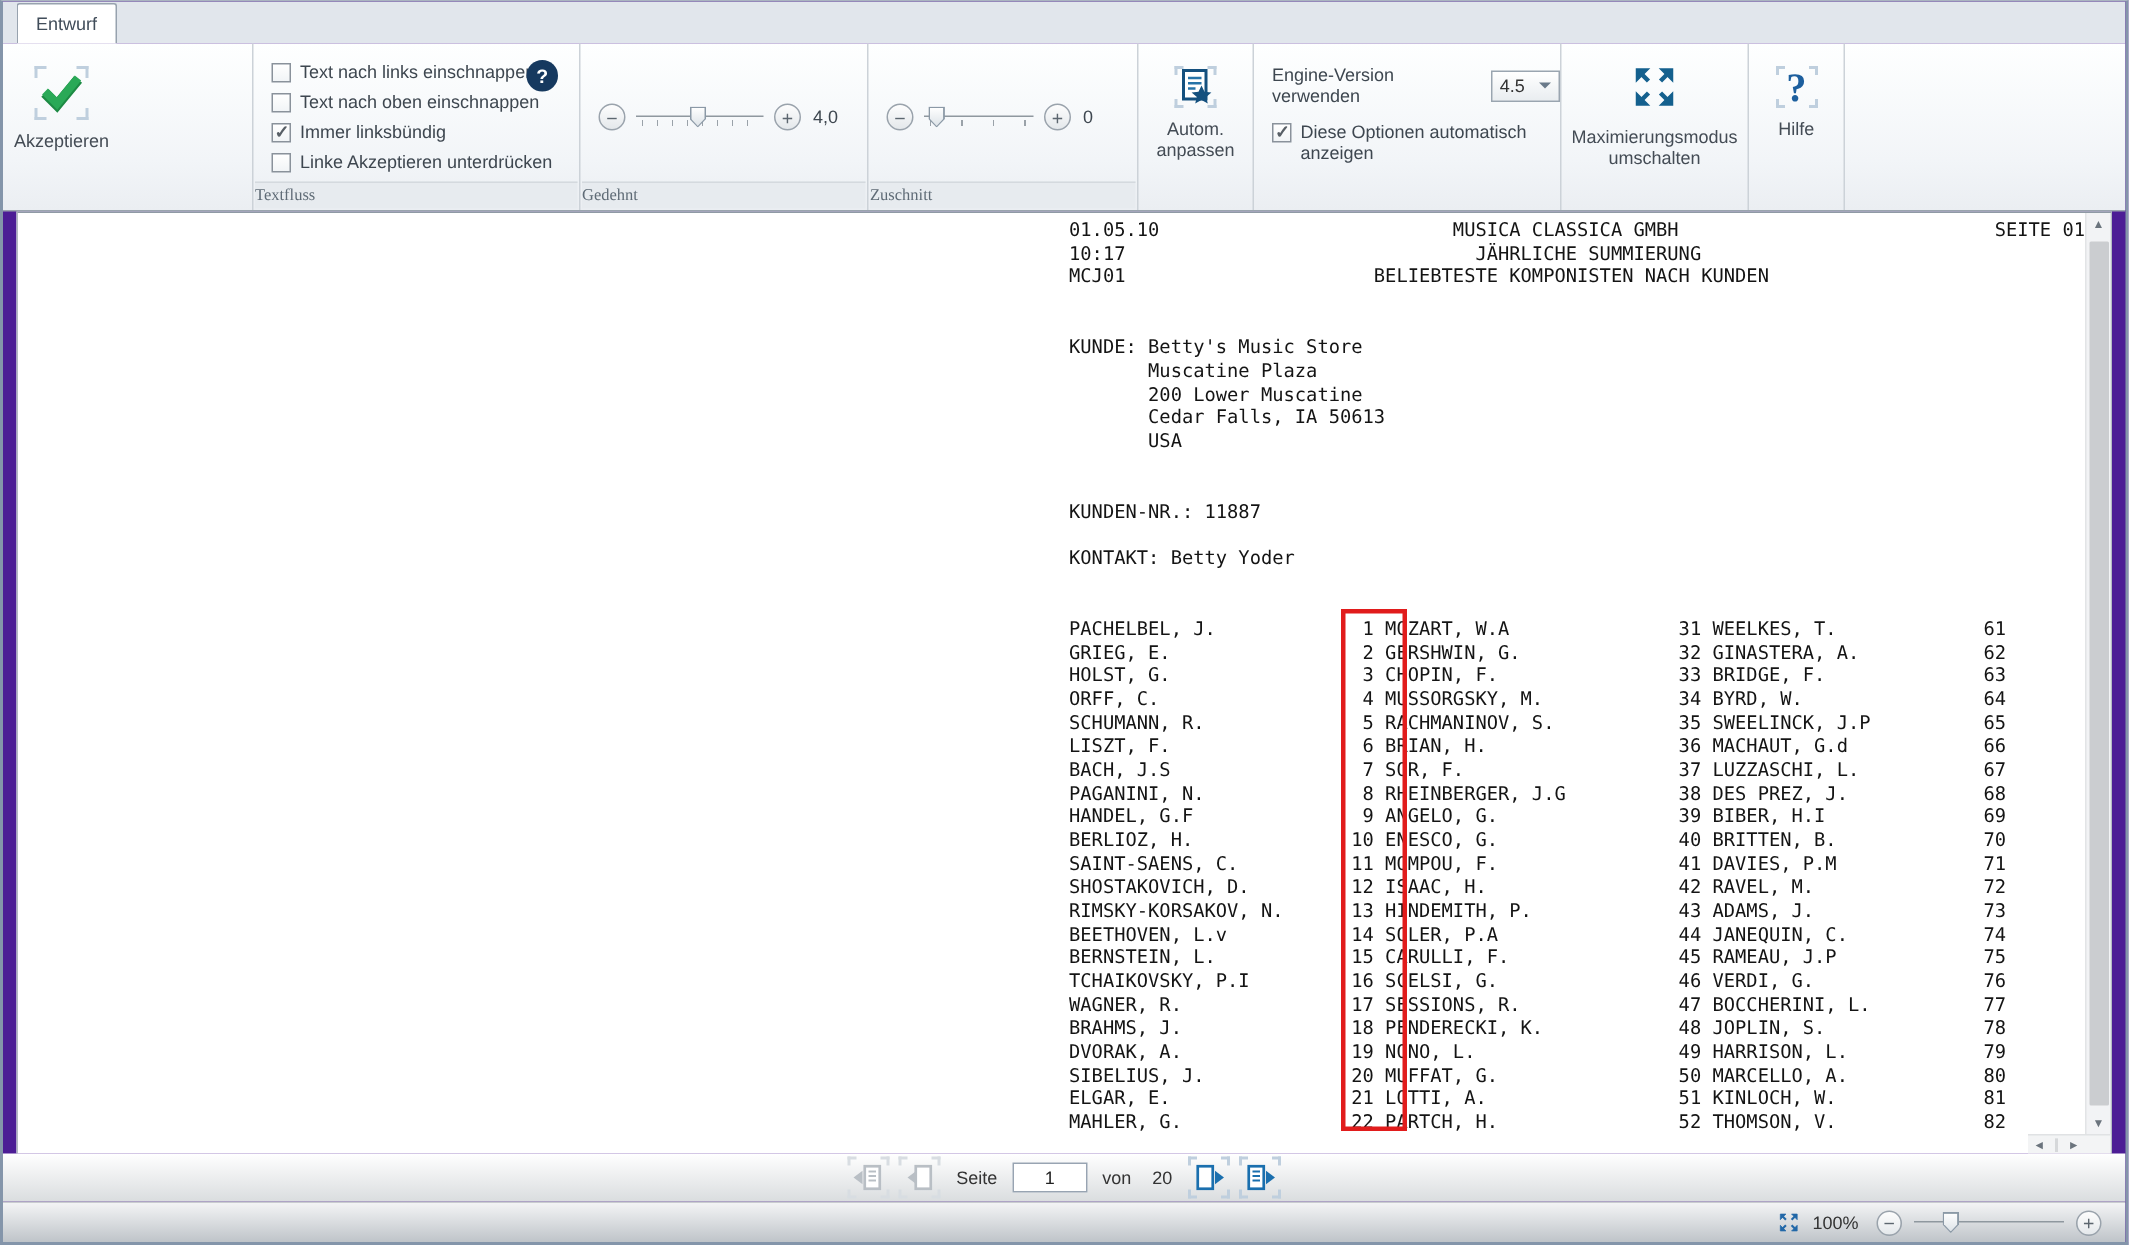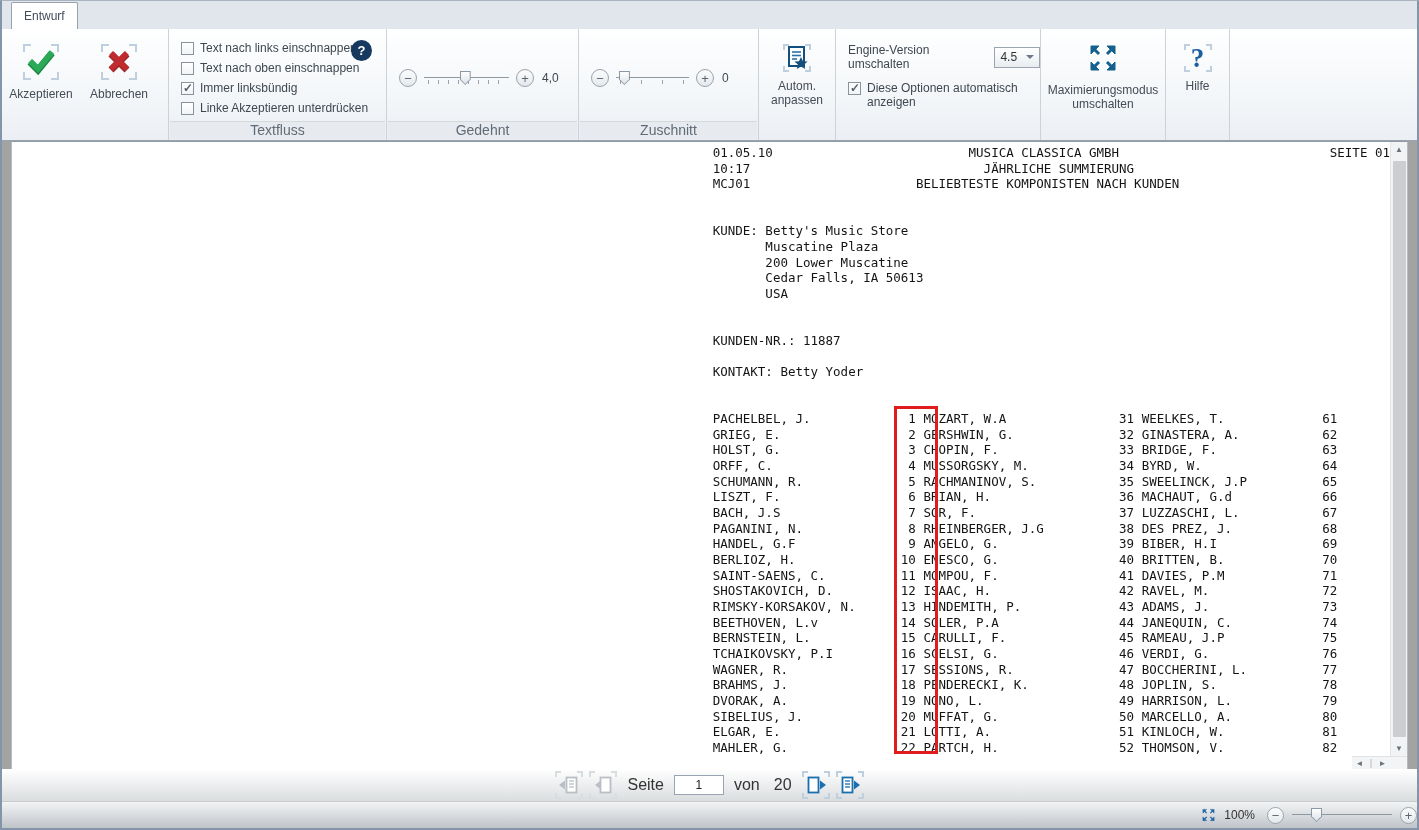--- a/index.html
+++ b/index.html
@@ -7,7 +7,7 @@
   .window{
     width:1419px;height:830px;
     border:2px solid #8495aa;border-top:1px solid #aab4c0;
-    background:#a3a3a3;
+    background:#4c1d95;
     font-family:"Liberation Sans",sans-serif;
     color:#3c4650;
     display:flex;flex-direction:column;

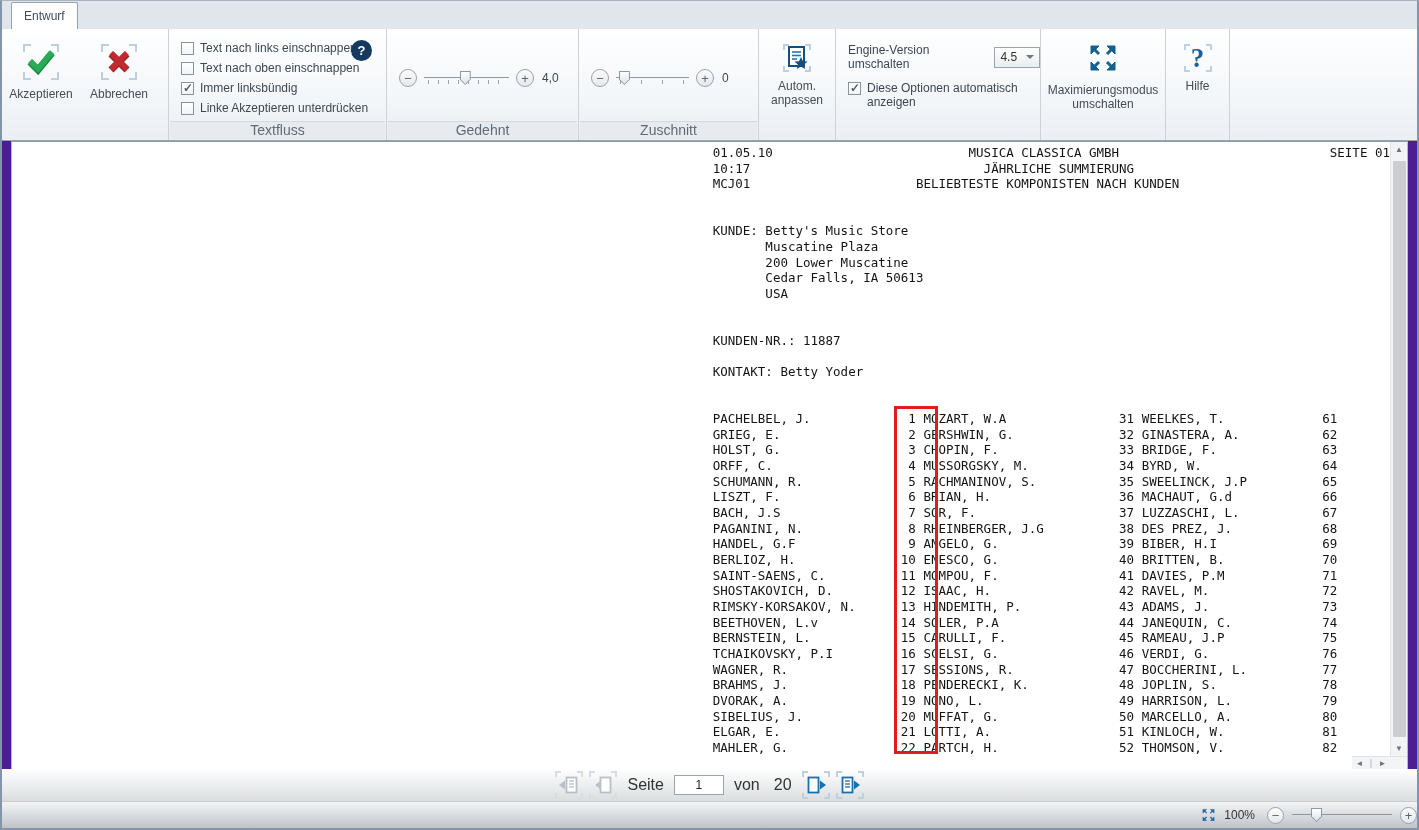--- a/index.html
+++ b/index.html
@@ -238,7 +238,7 @@
     <div class="rgroup" style="width:205px;">
       <div class="rcontent" style="padding:14px 0 0 12px;">
         <div class="engrow">
-          <span>Engine-Version umschalten</span>
+          <span>Engine-Version verwenden</span>
           <span class="select">
             <span>4.5</span>
             <span class="chev"></span>

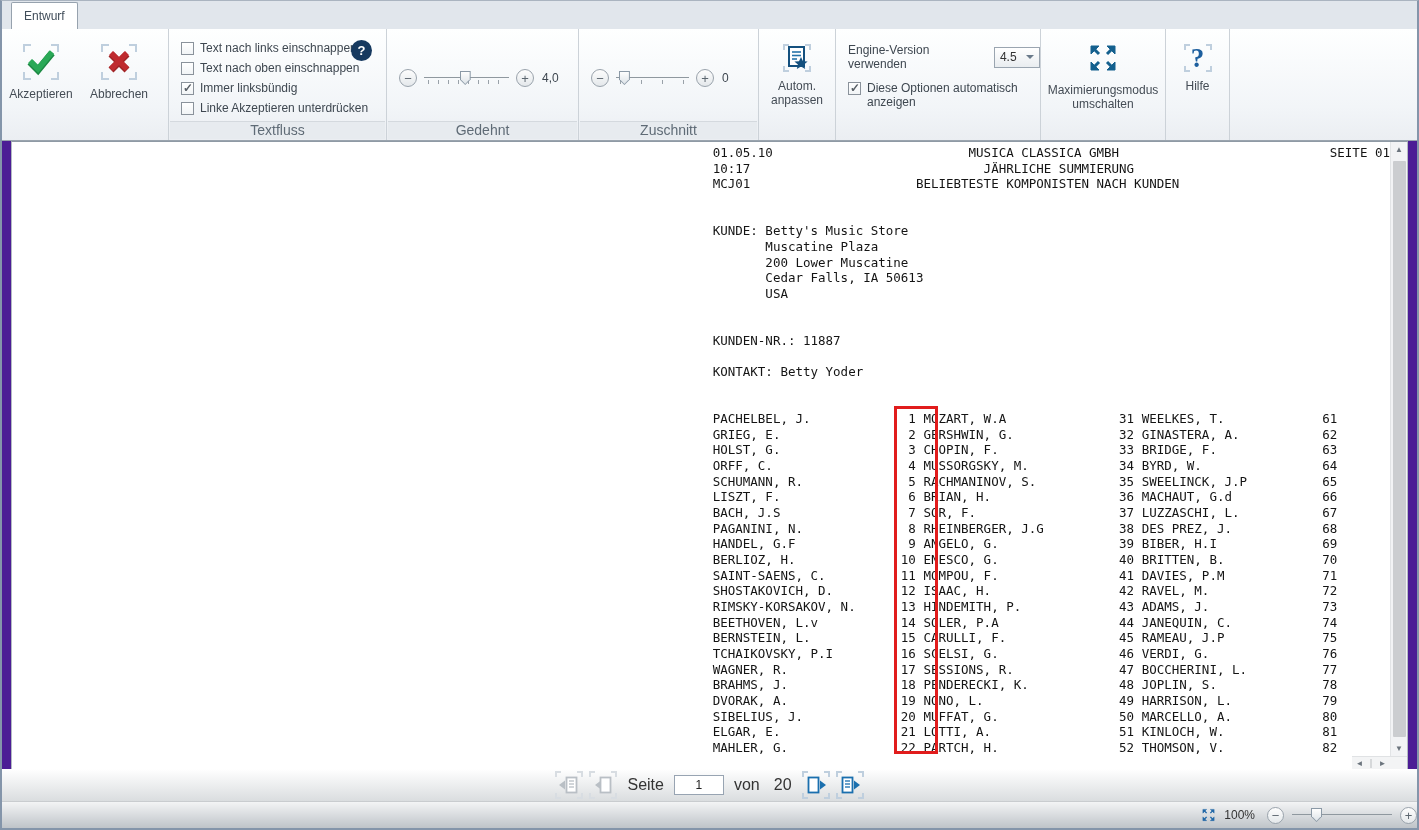--- a/index.html
+++ b/index.html
@@ -137,19 +137,6 @@
             </svg>
           </span>
           <span class="cap">Akzeptieren</span>
-        </div>
-        <div class="bigbtn" style="width:74px;">
-          <span class="brk">
-            <i class="tl"></i>
-              <i class="tr"></i>
-              <i class="bl"></i>
-              <i class="br"></i>
-            <svg width="26" height="26" viewBox="0 0 26 26">
-              <path d="M5 5 L21 21 M21 5 L5 21" fill="none" stroke="#9e2426" stroke-width="7"></path>
-              <path d="M5 4 L21 20 M21 4 L5 20" fill="none" stroke="#bf2b2f" stroke-width="5.5"></path>
-            </svg>
-          </span>
-          <span class="cap">Abbrechen</span>
         </div>
       </div>
       <div class="rlabel empty"></div>

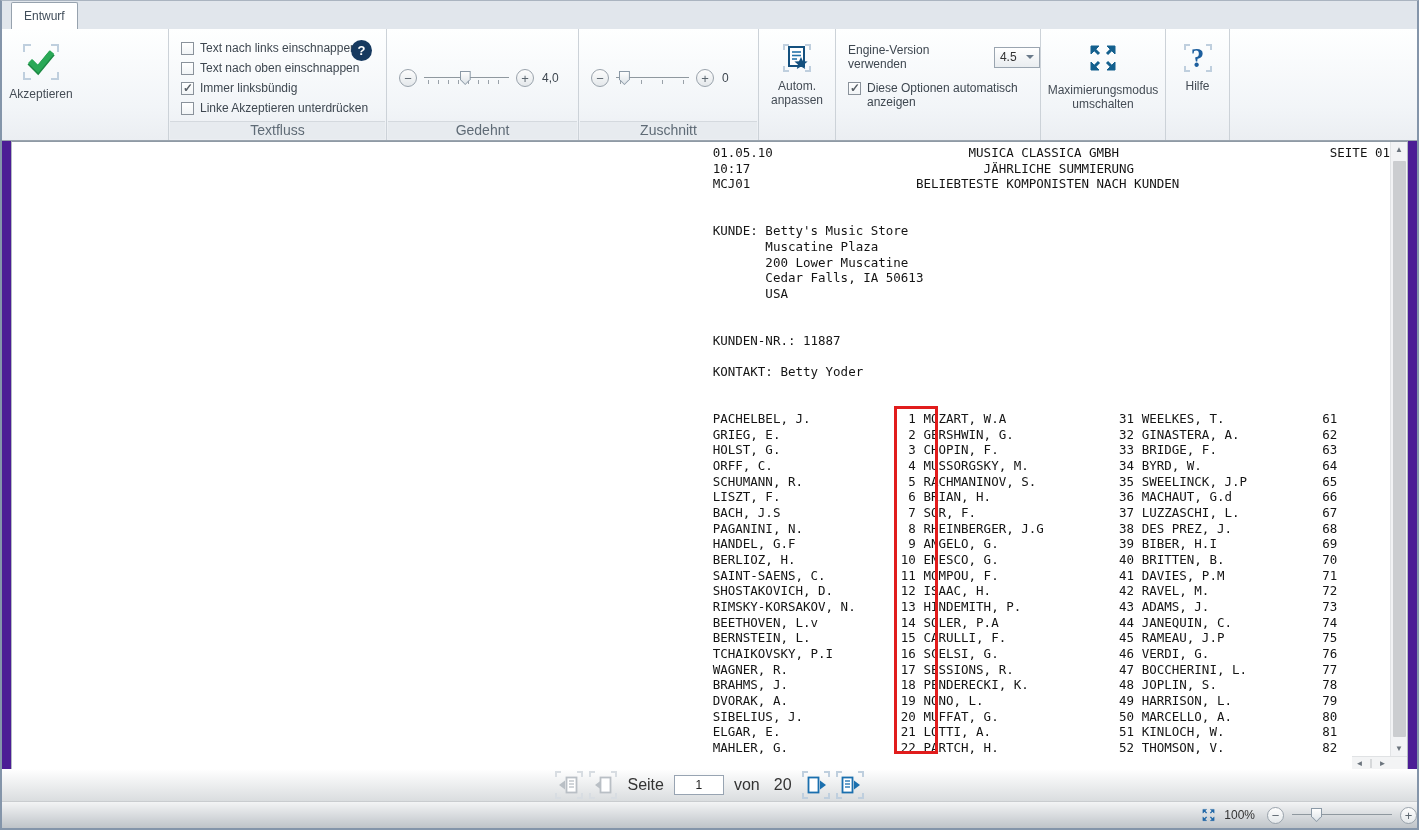--- a/index.html
+++ b/index.html
@@ -26,7 +26,7 @@
   .rgroup{position:relative;border-right:1px solid #ccd2d8;display:flex;flex-direction:column;}
   .rcontent{flex:1;position:relative;}
   .rlabel{height:18px;margin:0 1px 1px 1px;background:#e7ebef;border-top:1px solid #d4d9de;
-          font-size:14px;color:#5f6b76;text-align:center;line-height:17px;}
+          font-size:11px;color:#5f6b76;line-height:17px;font-family:Liberation Serif, serif;}
   .rlabel.empty{background:transparent;border-top:none;}
   
   .bigbtn{display:flex;flex-direction:column;align-items:center;padding-top:15px;cursor:default;}

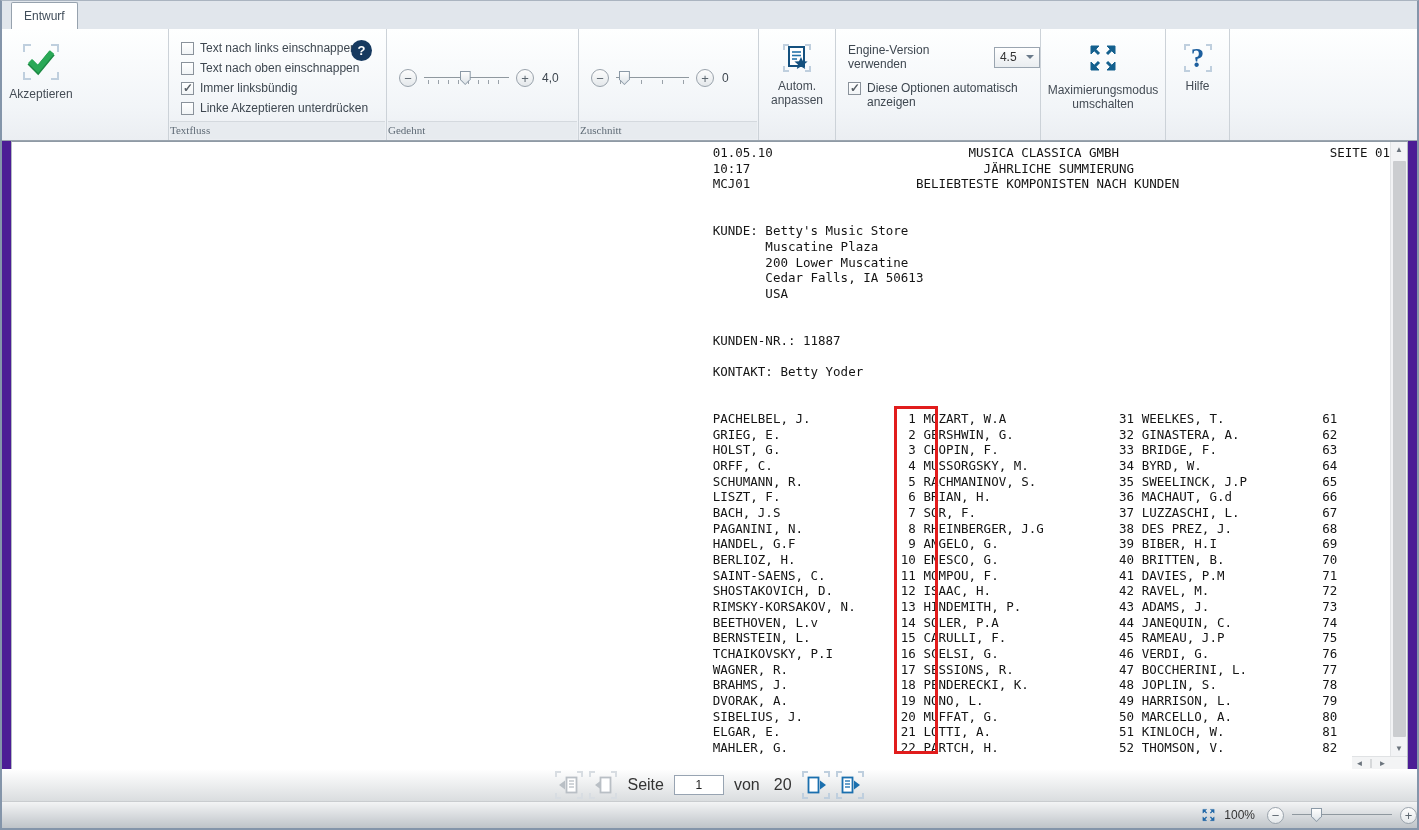--- a/index.html
+++ b/index.html
@@ -97,7 +97,7 @@
   
   .navbar{height:32px;flex:0 0 auto;background:linear-gradient(#ffffff,#dadddf);
           display:flex;align-items:center;justify-content:center;gap:6px;}
-  .navlabel{font-size:16px;color:#333;margin:0 4px;}
+  .navlabel{font-size:12px;color:#333;margin:0 4px;}
   .pageinput{width:50px;height:20px;border:1px solid #98a4b2;text-align:center;
              font-size:12px;color:#222;font-family:"Liberation Sans",sans-serif;}
   .navbtn{color:#1a6fae;}

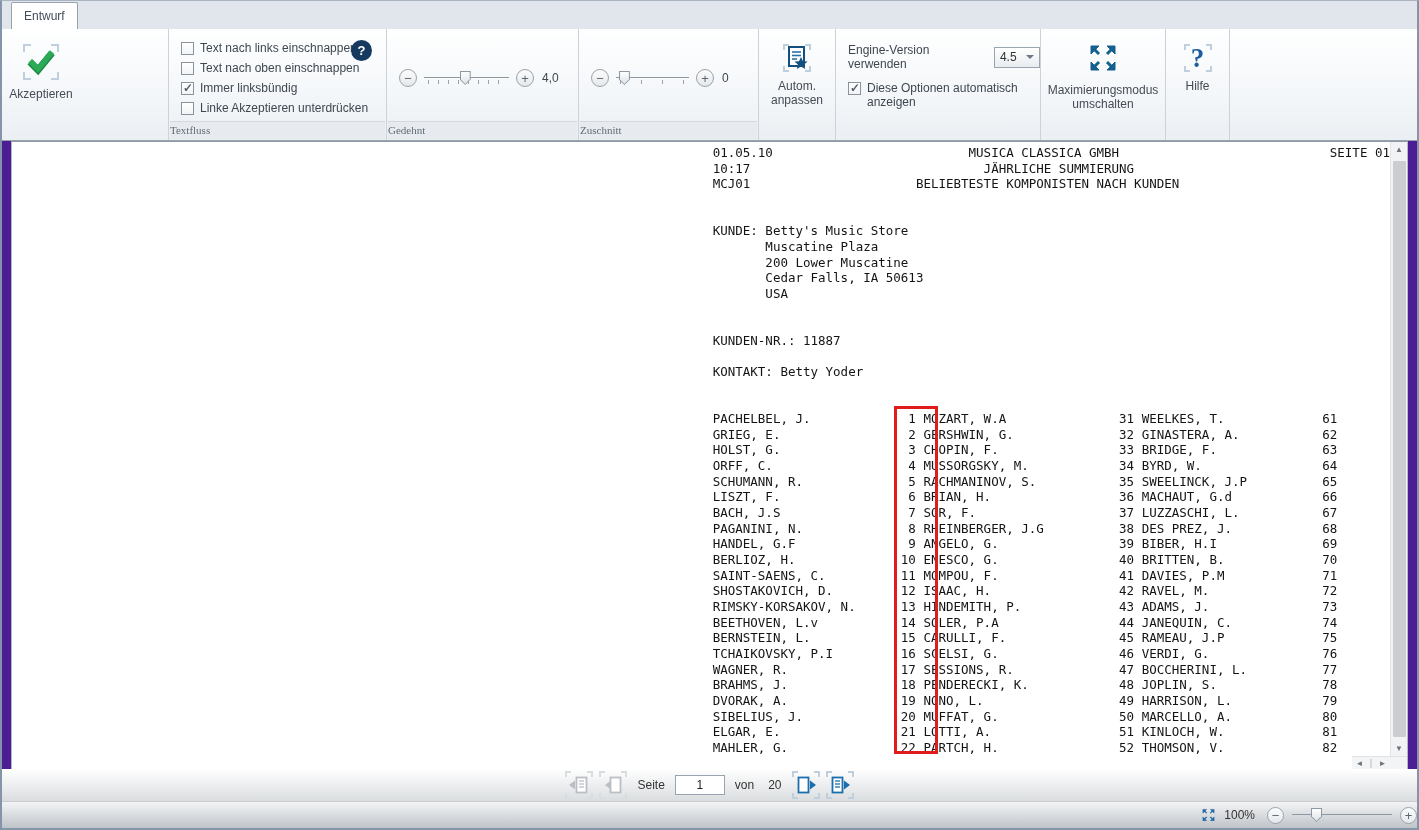--- a/index.html
+++ b/index.html
@@ -105,7 +105,7 @@
   
   .statusbar{height:27px;flex:0 0 auto;background:linear-gradient(#f3f4f5,#bfc4c9);
              border-top:1px solid #c9cccf;display:flex;align-items:center;
-             justify-content:flex-end;padding-right:0;gap:8px;}
+             justify-content:flex-end;padding-right:16px;gap:8px;}
   .zoomlabel{font-size:12px;color:#333;margin-right:4px;}
   .zslider{position:relative;width:100px;height:18px;}
   .statusbar .sbtn{width:17px;height:17px;}

